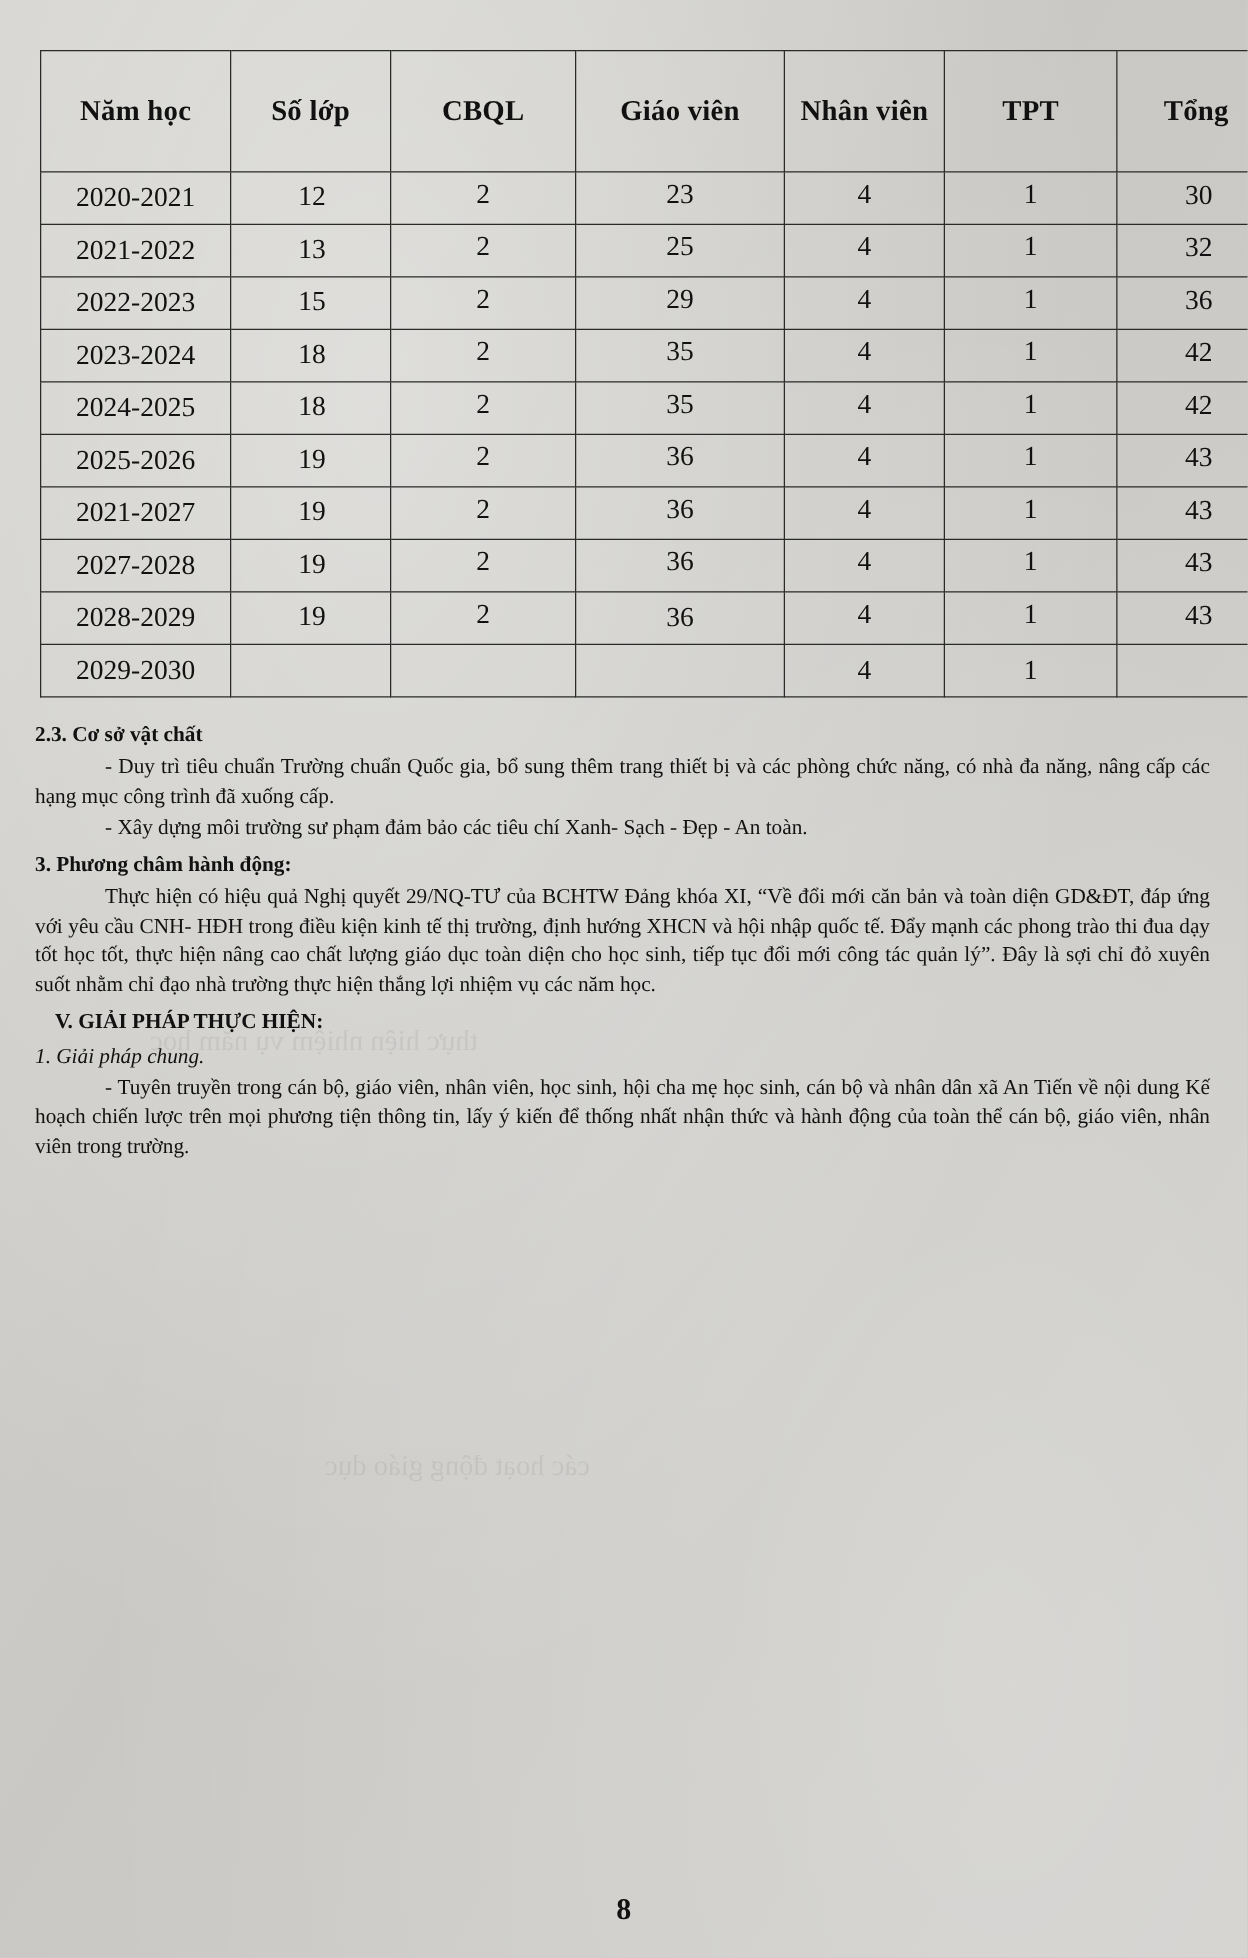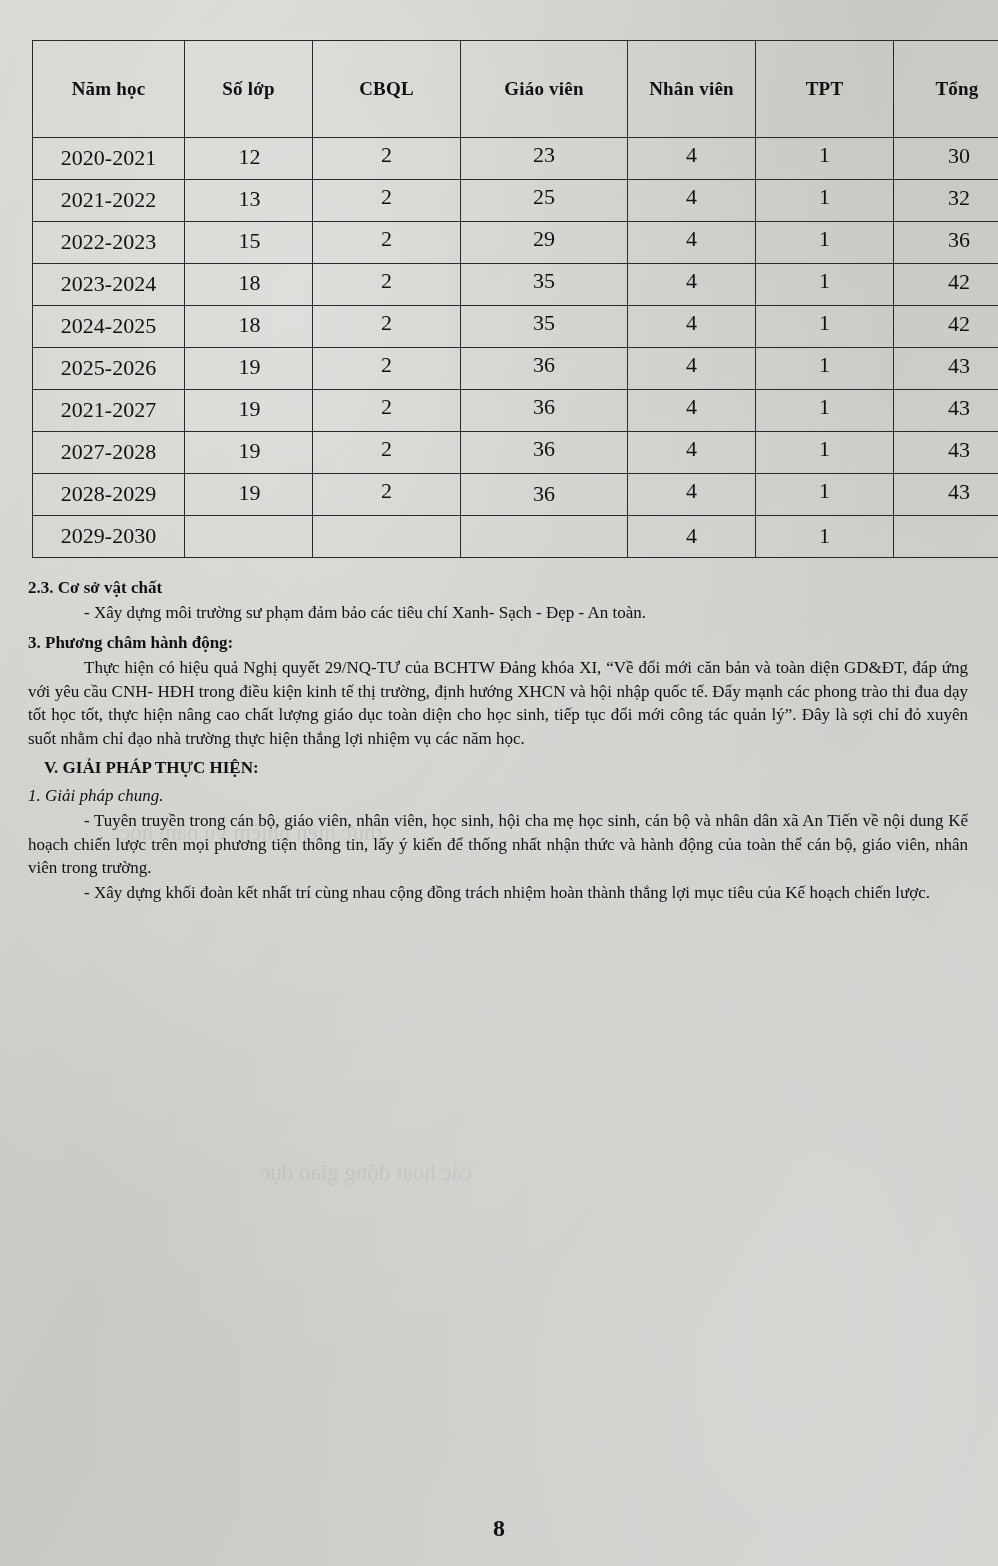--- a/index.html
+++ b/index.html
@@ -48,7 +48,7 @@
   table.plan th {
     font-weight: bold;
     height: 96px;
-    font-size: 19px;
+    font-size: 23px;
     letter-spacing: 0.2px;
   }
   table.plan td {

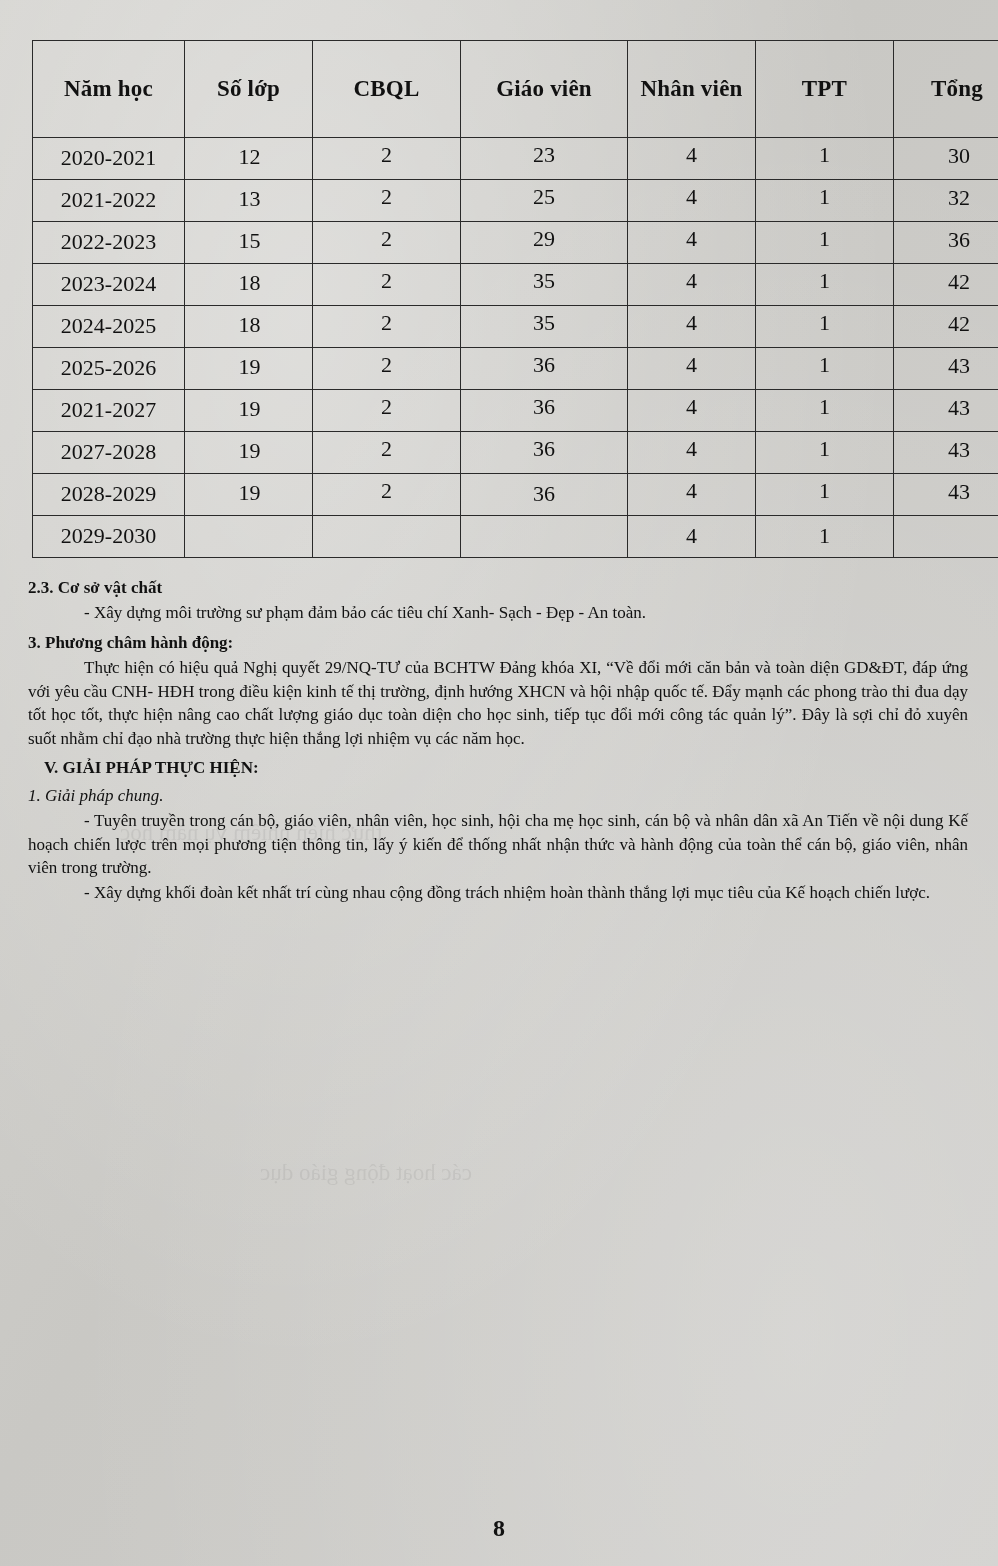--- a/index.html
+++ b/index.html
@@ -244,6 +244,7 @@
 
   <div class="body-area">
     <p class="h-bold">2.3. Cơ sở vật chất</p>
+    <p class="indent para">- Duy trì tiêu chuẩn Trường chuẩn Quốc gia, bổ sung thêm trang thiết bị và các phòng chức năng, có nhà đa năng, nâng cấp các hạng mục công trình đã xuống cấp.</p>
     <p class="indent para">- Xây dựng môi trường sư phạm đảm bảo các tiêu chí Xanh- Sạch - Đẹp - An toàn.</p>
     <p class="h-bold">3. Phương châm hành động:</p>
     <p class="indent para">Thực hiện có hiệu quả Nghị quyết 29/NQ-TƯ của BCHTW Đảng khóa XI, “Về đổi mới căn bản và toàn diện GD&amp;ĐT, đáp ứng với yêu cầu CNH- HĐH trong điều kiện kinh tế thị trường, định hướng XHCN và hội nhập quốc tế. Đẩy mạnh các phong trào thi đua dạy tốt học tốt, thực hiện nâng cao chất lượng giáo dục toàn diện cho học sinh, tiếp tục đổi mới công tác quản lý”. Đây là sợi chỉ đỏ xuyên suốt nhằm chỉ đạo nhà trường thực hiện thắng lợi nhiệm vụ các năm học.</p>

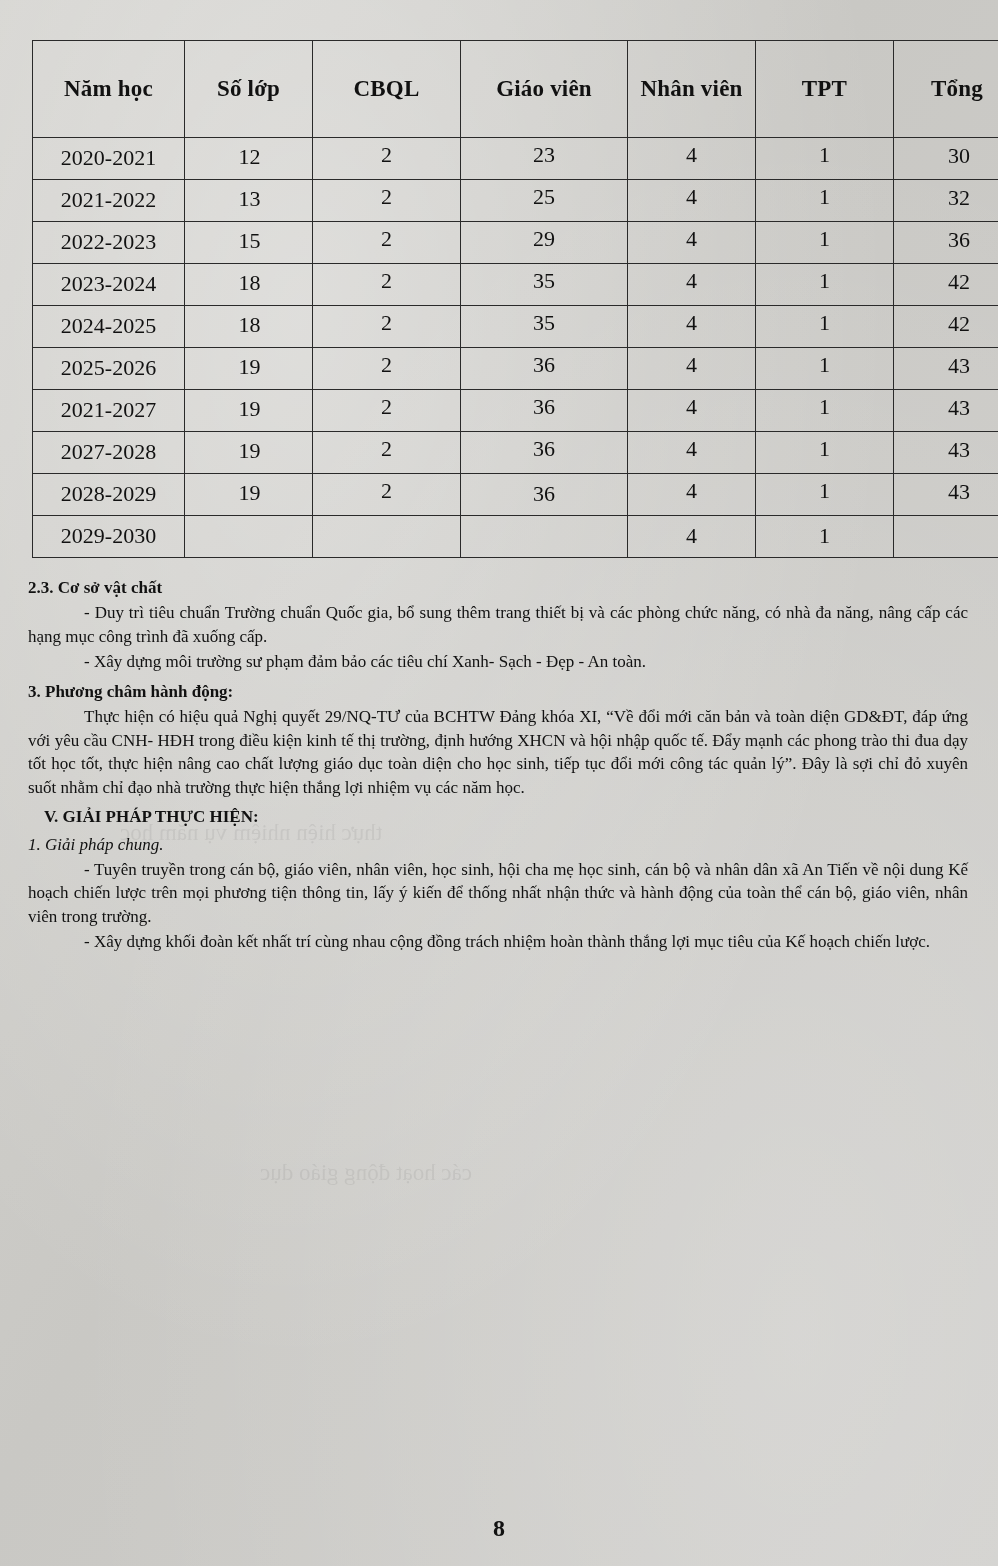--- a/index.html
+++ b/index.html
@@ -251,7 +251,6 @@
     <p class="h-bold" style="padding-left:16px;">V. GIẢI PHÁP THỰC HIỆN:</p>
     <p class="h-bold-italic">1. Giải pháp chung.</p>
     <p class="indent para">- Tuyên truyền trong cán bộ, giáo viên, nhân viên, học sinh, hội cha mẹ học sinh, cán bộ và nhân dân xã An Tiến về nội dung Kế hoạch chiến lược trên mọi phương tiện thông tin, lấy ý kiến để thống nhất nhận thức và hành động của toàn thể cán bộ, giáo viên, nhân viên trong trường.</p>
-    <p class="indent para">- Xây dựng khối đoàn kết nhất trí cùng nhau cộng đồng trách nhiệm hoàn thành thắng lợi mục tiêu của Kế hoạch chiến lược.</p>
   </div>
 
   <div class="pagenum">8</div>

